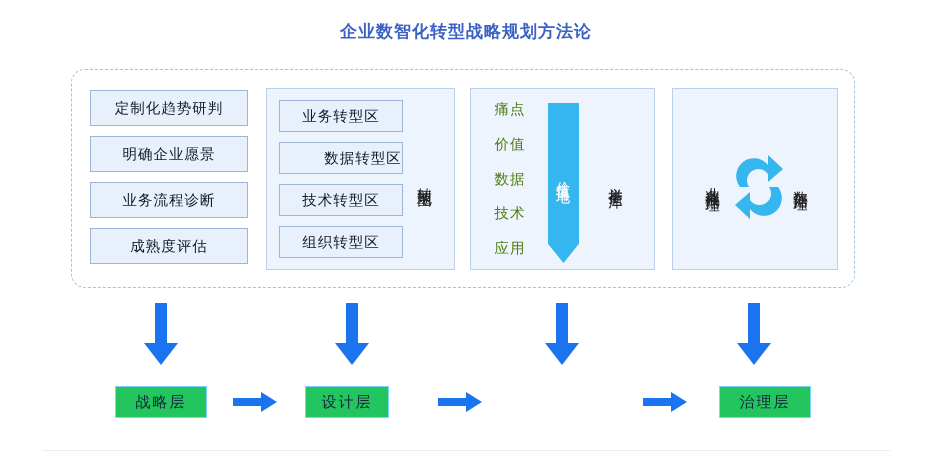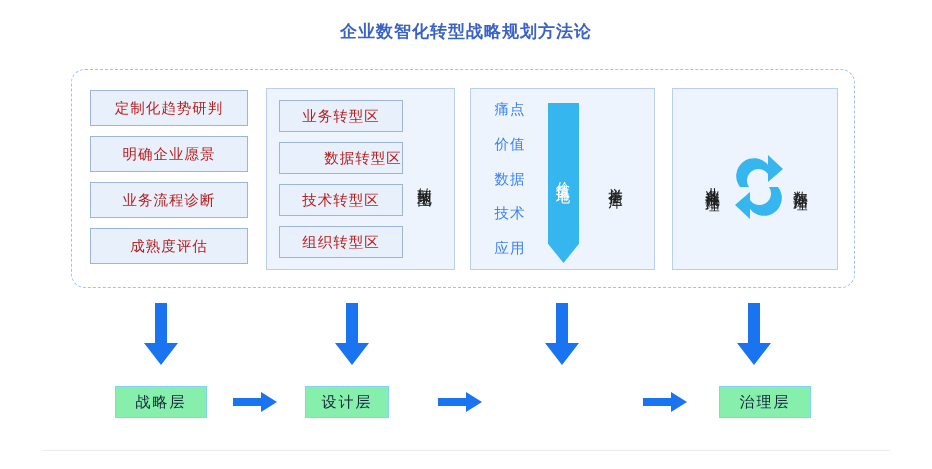--- a/index.html
+++ b/index.html
@@ -46,7 +46,7 @@
     background:#e8f0fb;
     border:1px solid #9db6d8;
     display:flex;align-items:center;justify-content:center;
-    font-size:14.5px;color:#b91c1c;
+    font-size:14.5px;color:#0f172a;
     letter-spacing:1px;
   }
 

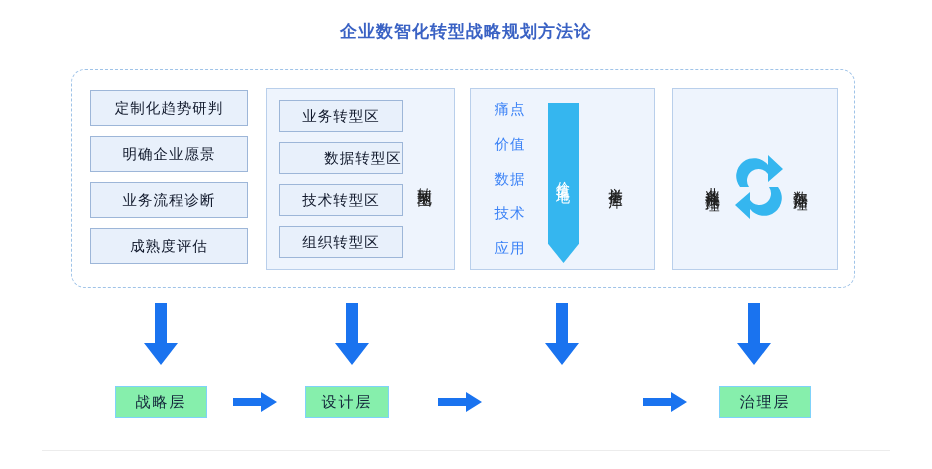--- a/index.html
+++ b/index.html
@@ -66,7 +66,7 @@
   .wordlist{
     position:absolute;
     display:flex;flex-direction:column;justify-content:space-between;
-    font-size:14.5px;color:#3b82f6;letter-spacing:1px;
+    font-size:14.5px;color:#4d7c0f;letter-spacing:1px;
   }
   .wordlist span{display:block;text-align:center;}
 

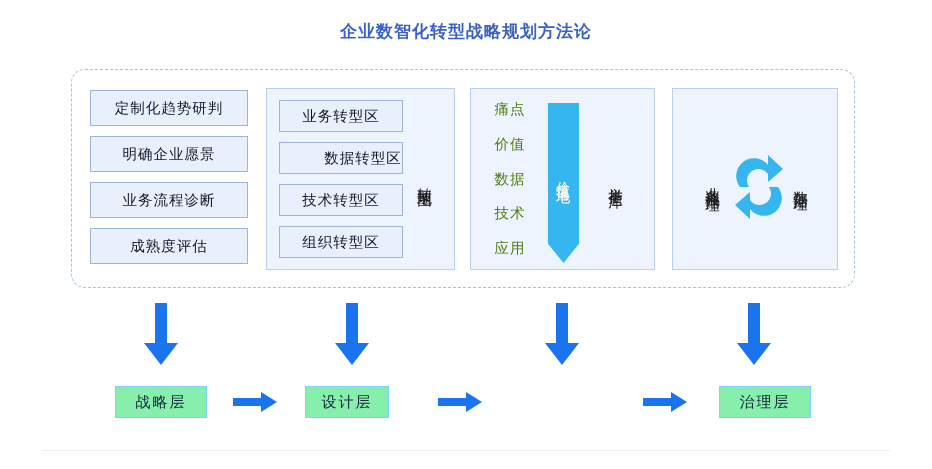--- a/index.html
+++ b/index.html
@@ -94,7 +94,7 @@
   .layer-box{
     position:absolute;
     box-sizing:border-box;
-    background:#86efac;
+    background:#22c55e;
     border:1px solid #7fd2fa;
     display:flex;align-items:center;justify-content:center;
     font-size:15px;color:#13263a;letter-spacing:2px;

